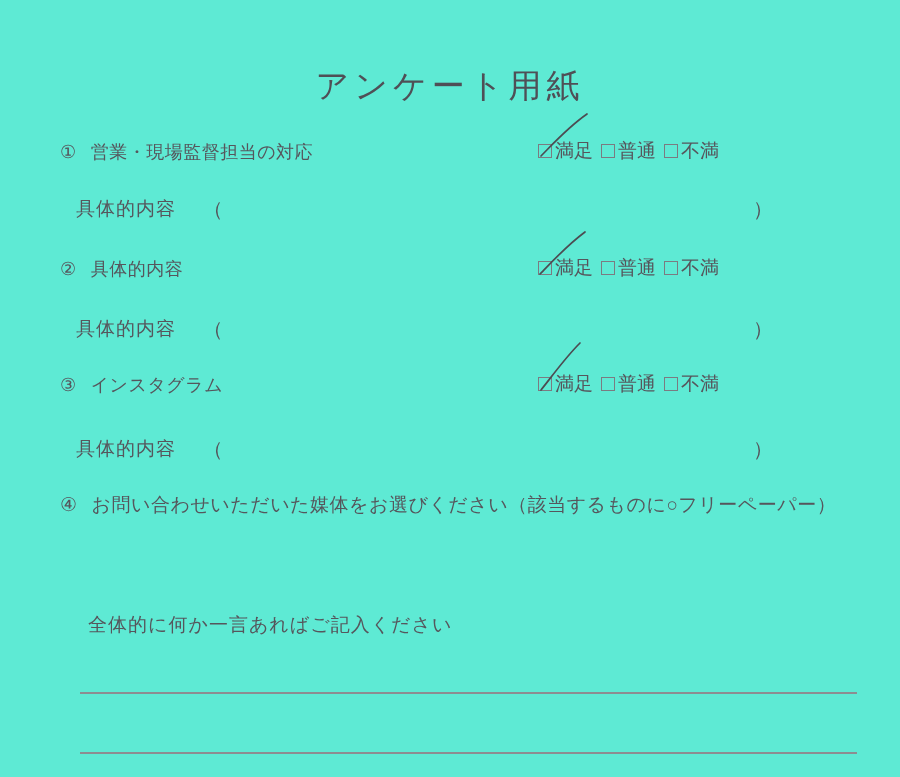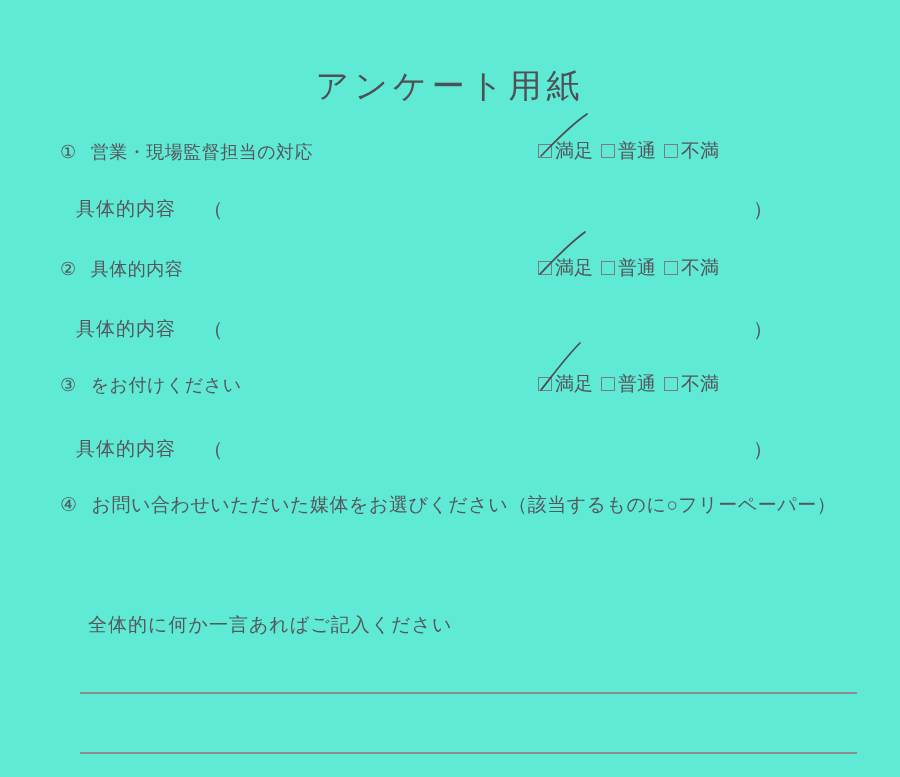--- a/index.html
+++ b/index.html
@@ -178,7 +178,7 @@
   </div>
 
   <div class="q-row" style="top:373px">
-    <span class="q-num">③</span><span>をお付けください</span>
+    <span class="q-num">③</span><span>インスタグラム</span>
   </div>
   <div class="opt-group" style="top:371px">
     <span class="opt">

